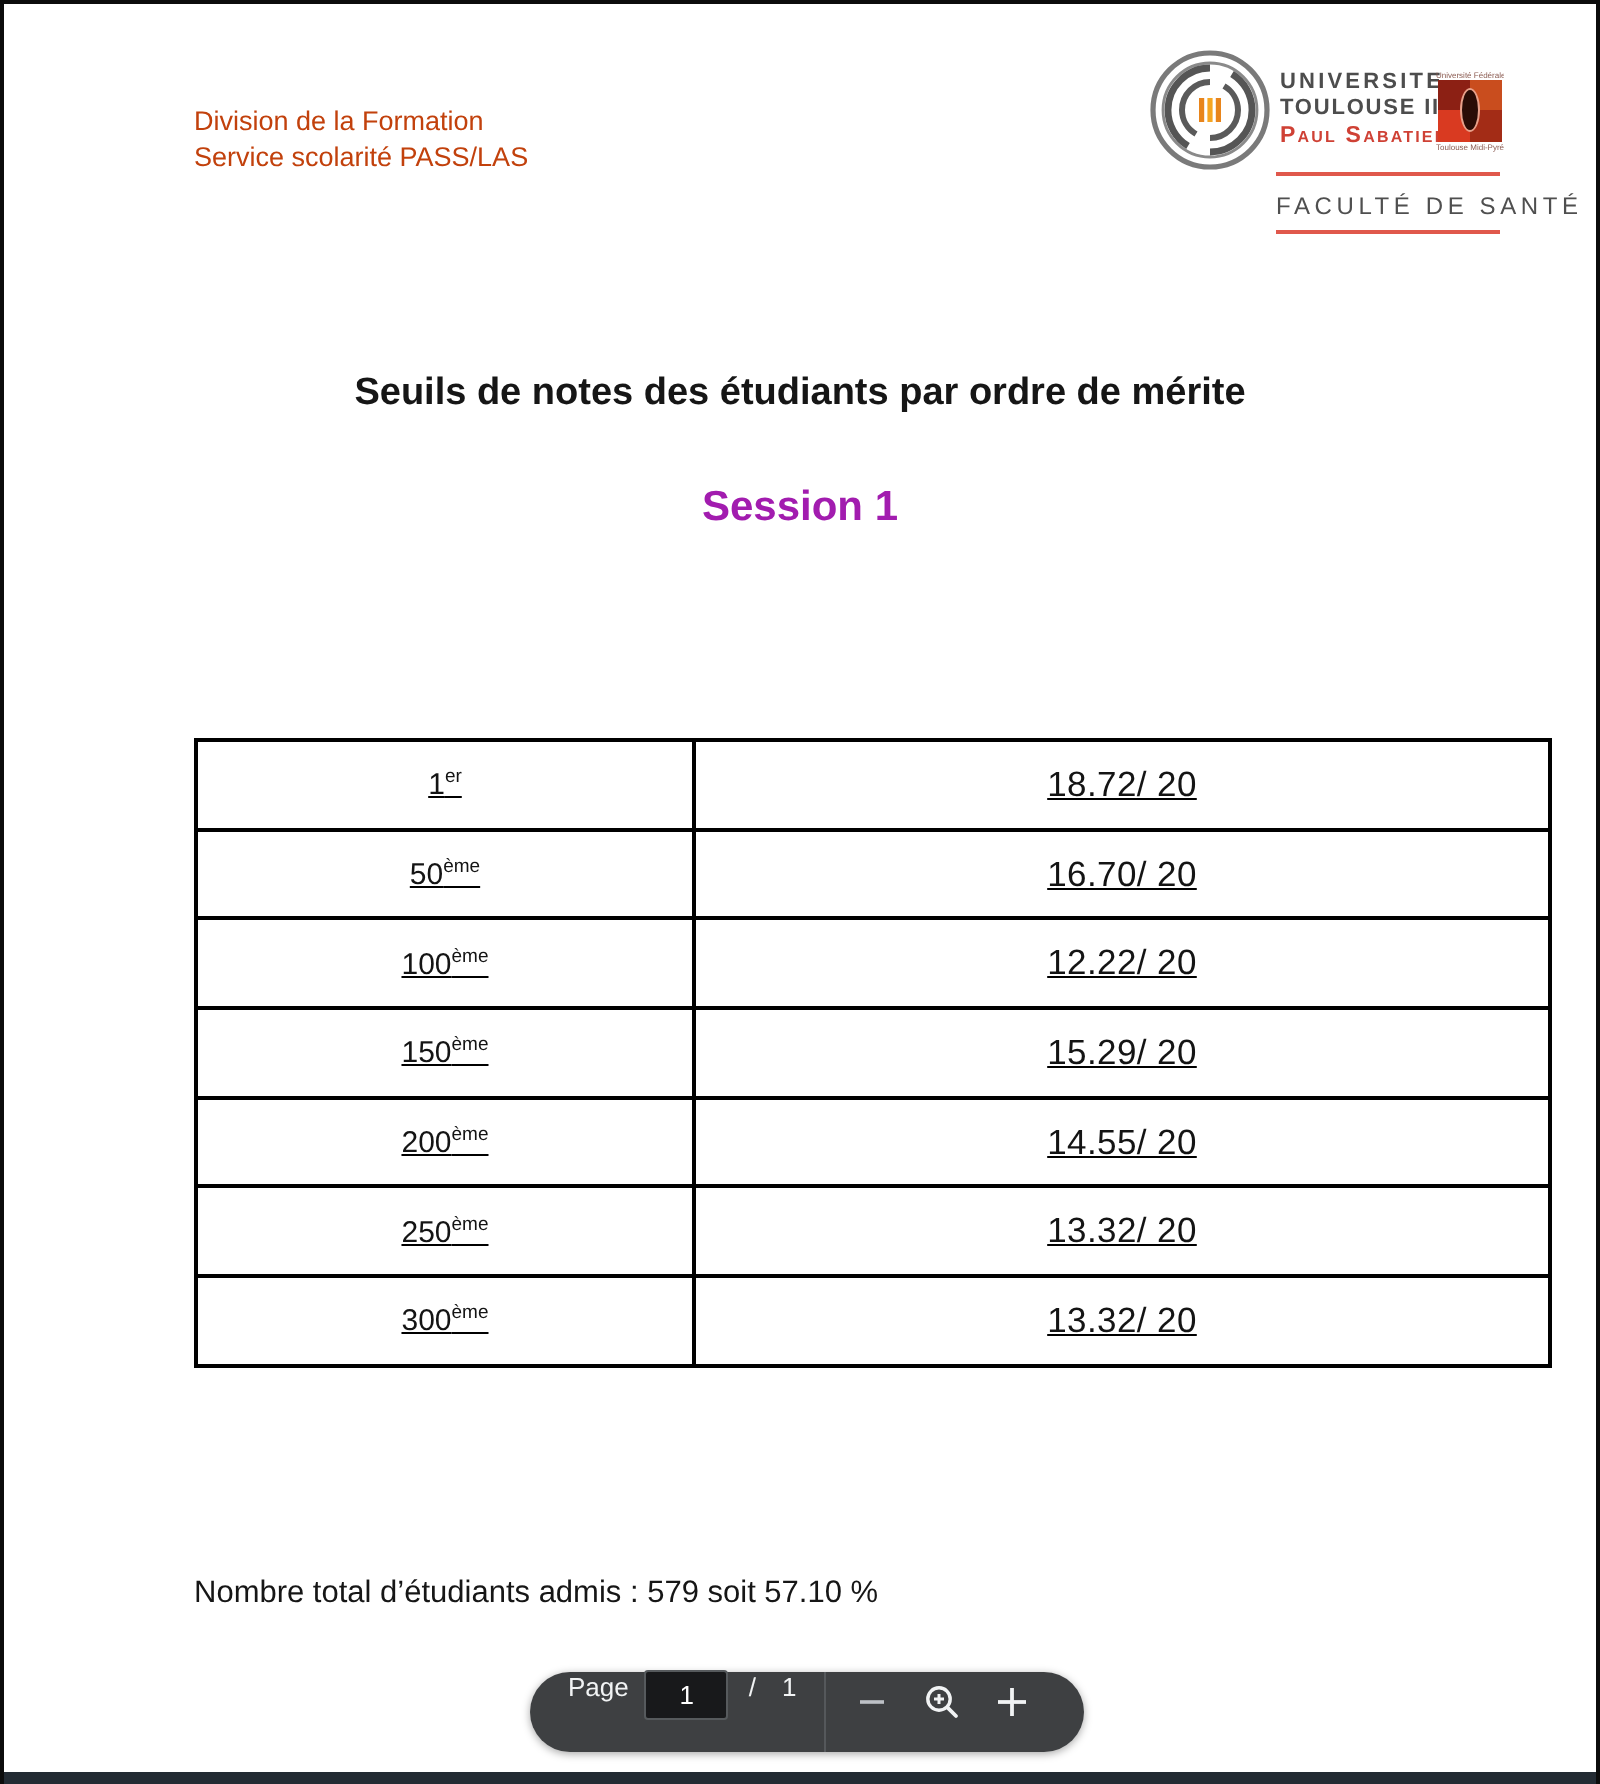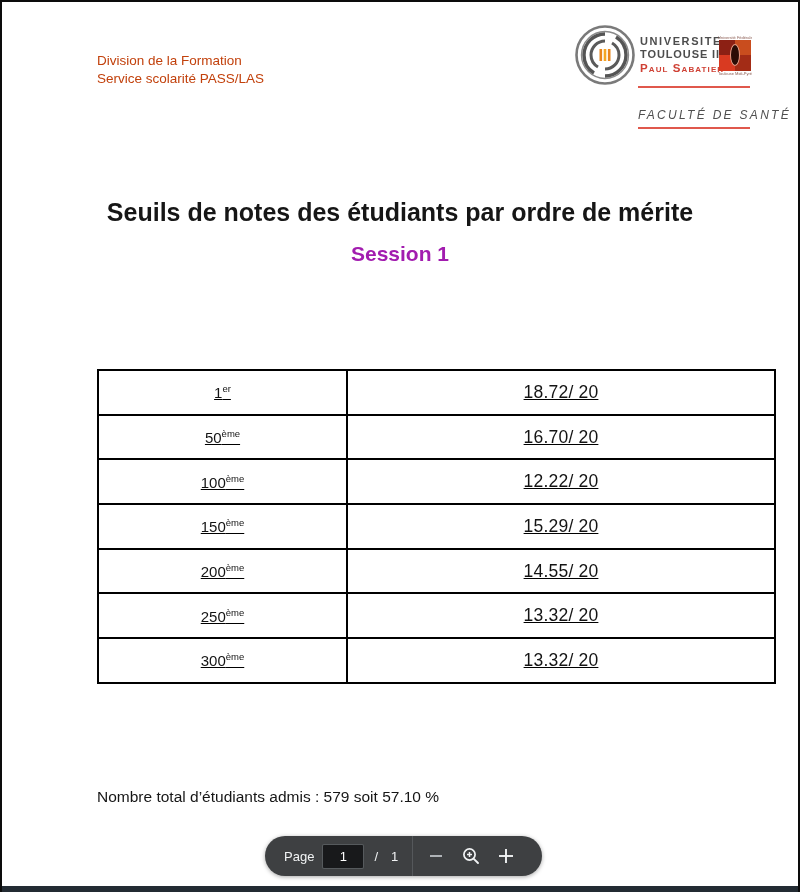--- a/index.html
+++ b/index.html
@@ -91,9 +91,8 @@
     font-size: 12px;
     letter-spacing: 2.3px;
     color: #4f4f4f;
-    padding: 20px 0 3px 0;
+    padding: 8px 0 3px 0;
     white-space: nowrap;
-    font-style: italic;
   }
 
   

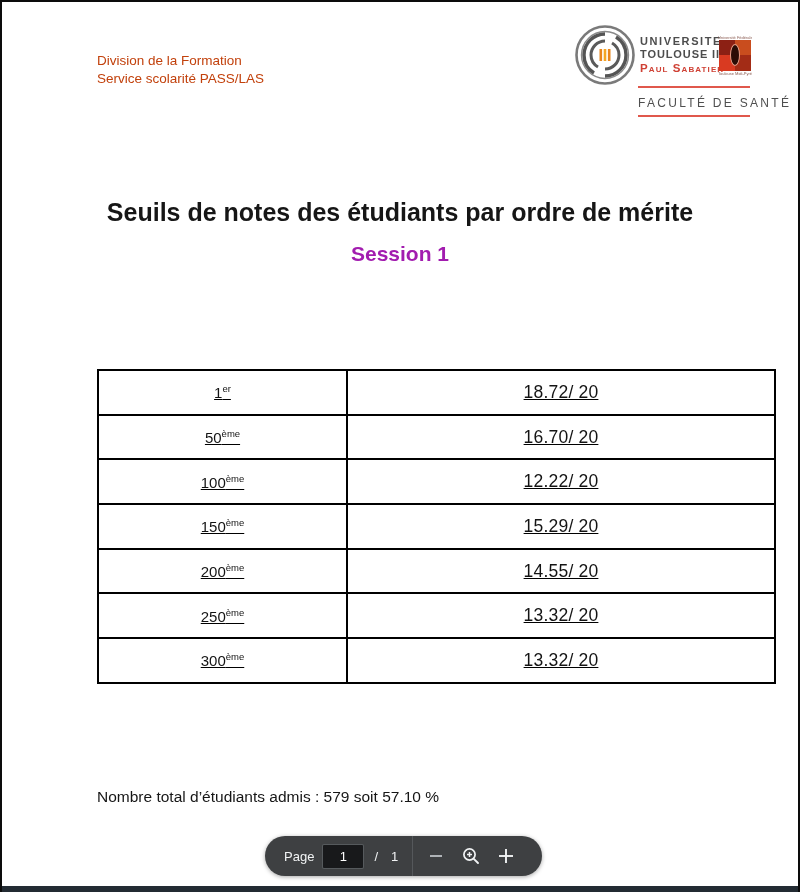--- a/index.html
+++ b/index.html
@@ -99,9 +99,9 @@
   .doc-title {
     position: absolute;
     left: 0; right: 0;
-    top: 196px;
+    top: 184px;
     text-align: center;
-    font-size: 25px;
+    font-size: 19px;
     font-weight: bold;
     color: #161616;
   }

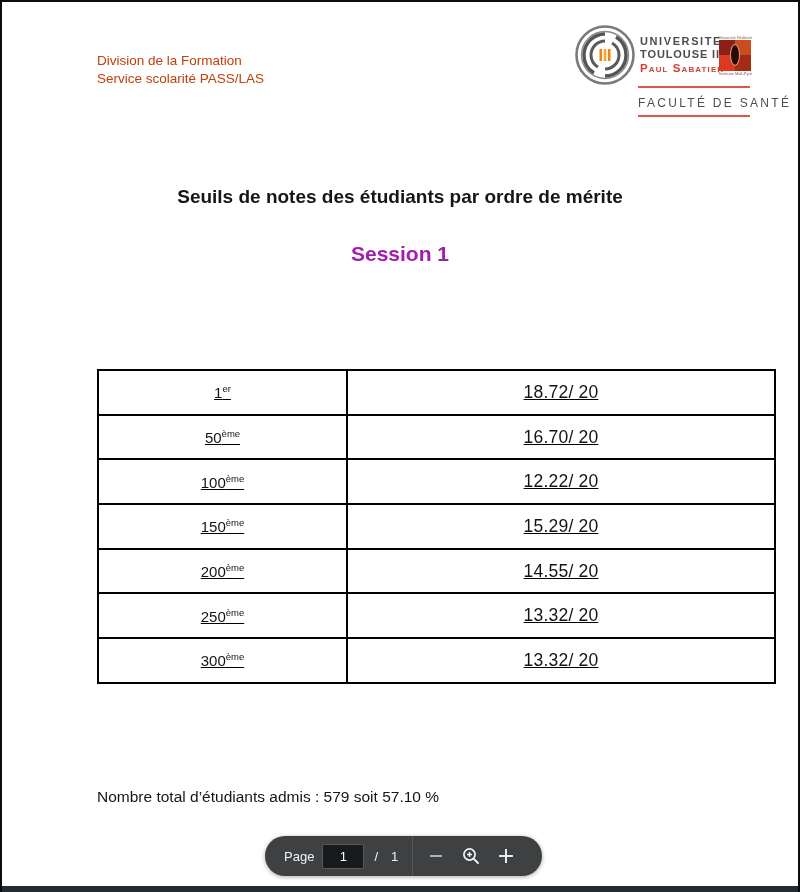--- a/index.html
+++ b/index.html
@@ -156,7 +156,7 @@
     background: #3e4042;
     border-radius: 20px;
     display: flex;
-    align-items: center;
+    align-items: flex-start;
     color: #f1f3f4;
     box-shadow: 0 1px 4px rgba(0,0,0,0.35);
   }

